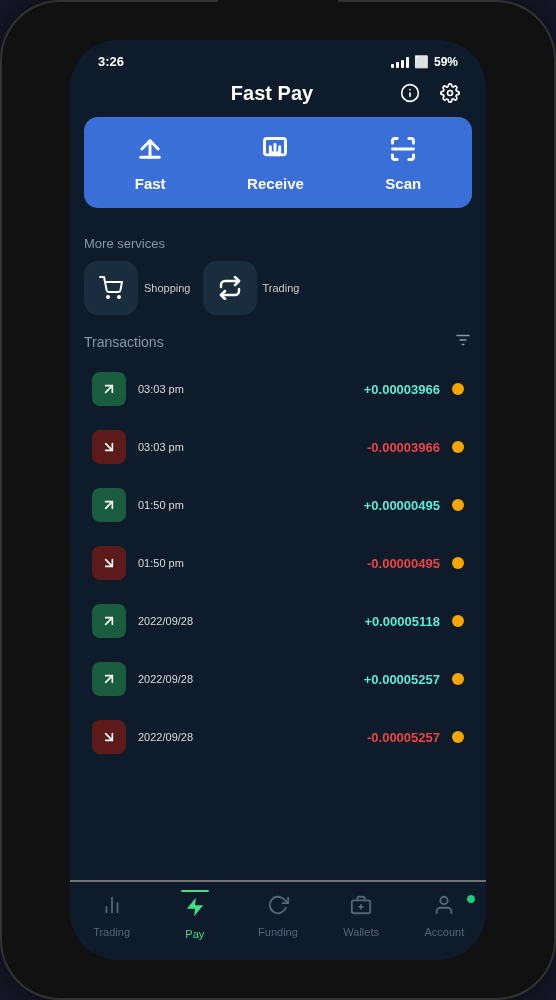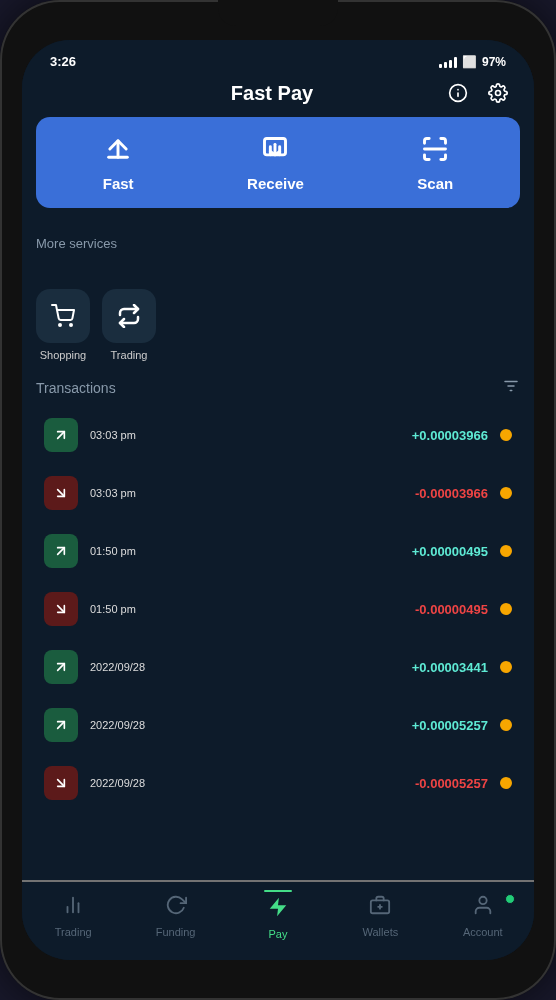--- a/index.html
+++ b/index.html
@@ -23,7 +23,7 @@
       position: relative;
     }
     .phone-inner {
-      width: 512px;
+      width: 416px;
       height: 920px;
       background: #0d1b2a;
       border-radius: 48px;

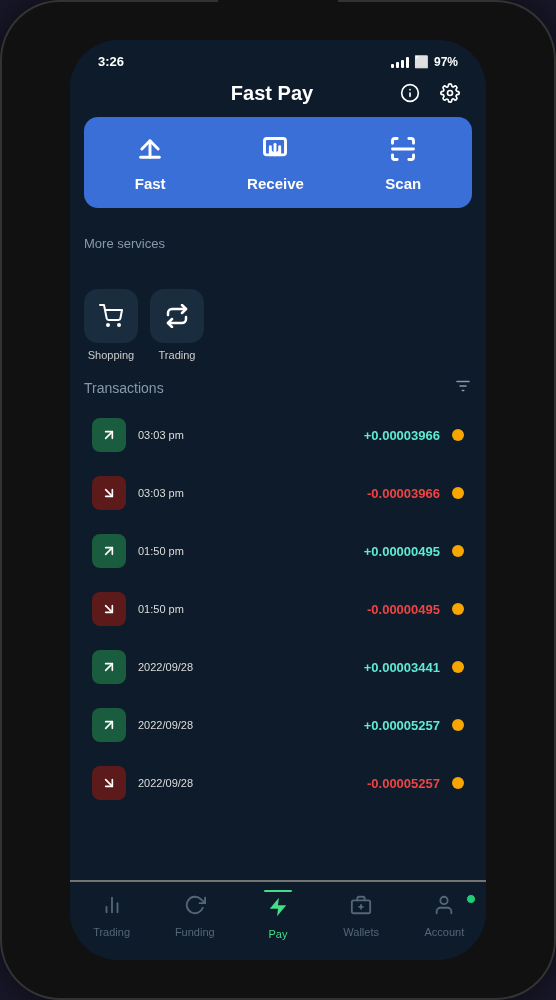--- a/index.html
+++ b/index.html
@@ -308,7 +308,7 @@
           <div class="signal-bar" style="height:11px"></div>
         </div>
         <span>⬜</span>
-        <span>97%</span>
+        <span>59%</span>
       </div>
     </div>
 

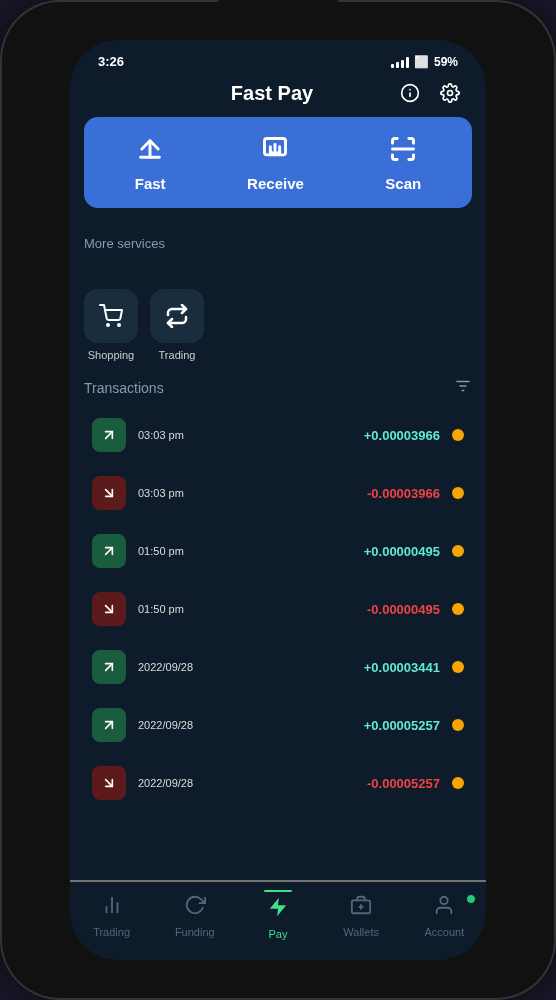--- a/index.html
+++ b/index.html
@@ -154,11 +154,10 @@
     }
     .service-item {
       display: flex;
-      flex-direction: column;
+      flex-direction: row;
       align-items: center;
       gap: 6px;
       cursor: pointer;
-      margin-top: 28px;
     }
     .service-icon-box {
       width: 54px;

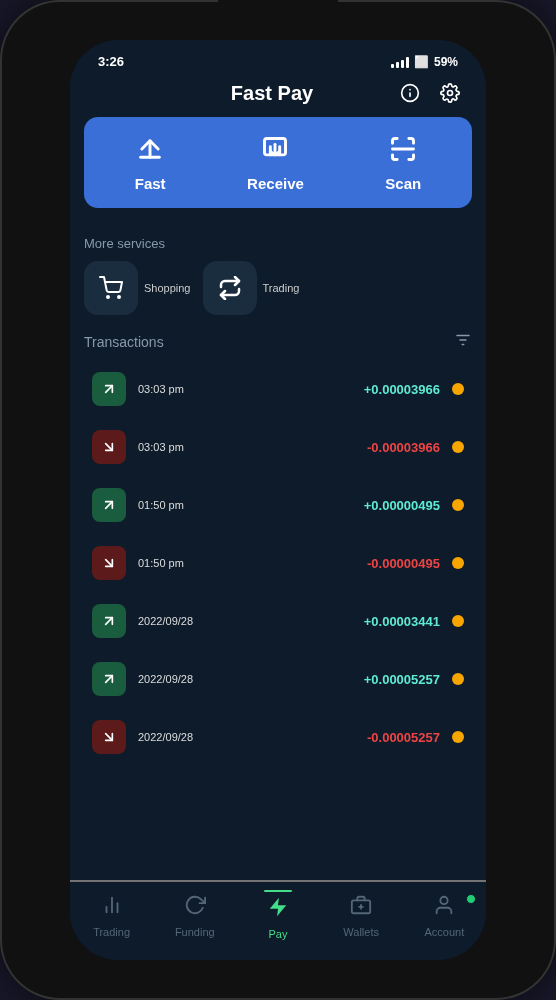--- a/index.html
+++ b/index.html
@@ -467,7 +467,7 @@
                 </svg>
             </div>
             <span class="tx-time">2022/09/28</span>
-            <span class="tx-amount positive">+0.00003441</span>
+            <span class="tx-amount positive">+0.00005118</span>
             <span class="coin-dot"></span>
           </div>
 

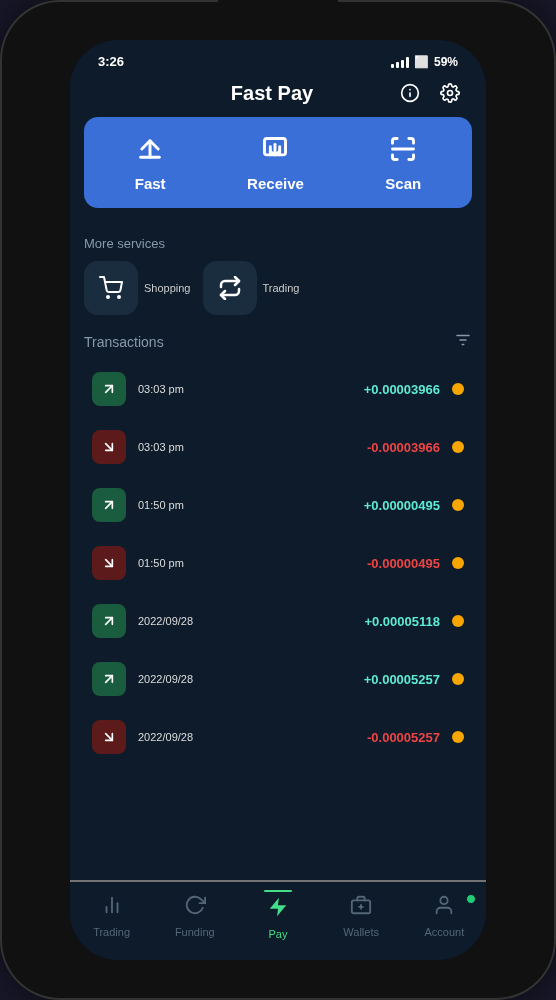--- a/index.html
+++ b/index.html
@@ -512,6 +512,15 @@
         <span class="nav-label">Trading</span>
       </div>
       <div class="nav-item">
+        <div class="nav-active-bar"></div>
+        <div class="nav-icon active">
+          <svg width="22" height="22" viewBox="0 0 24 24" fill="#44dd88" stroke="none">
+            <polygon points="13 2 3 14 12 14 11 22 21 10 12 10 13 2"></polygon>
+          </svg>
+        </div>
+        <span class="nav-label active">Pay</span>
+      </div>
+      <div class="nav-item">
         <div class="nav-icon">
           <svg width="22" height="22" viewBox="0 0 24 24" fill="none" stroke="#556677" stroke-width="2" stroke-linecap="round" stroke-linejoin="round">
             <polyline points="23 4 23 10 17 10"></polyline>
@@ -519,15 +528,6 @@
           </svg>
         </div>
         <span class="nav-label">Funding</span>
-      </div>
-      <div class="nav-item">
-        <div class="nav-active-bar"></div>
-        <div class="nav-icon active">
-          <svg width="22" height="22" viewBox="0 0 24 24" fill="#44dd88" stroke="none">
-            <polygon points="13 2 3 14 12 14 11 22 21 10 12 10 13 2"></polygon>
-          </svg>
-        </div>
-        <span class="nav-label active">Pay</span>
       </div>
       <div class="nav-item">
         <div class="nav-icon">

